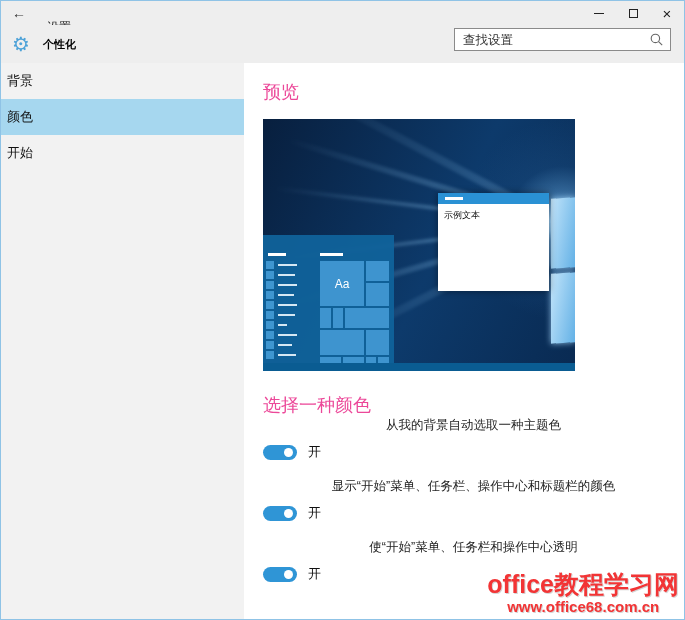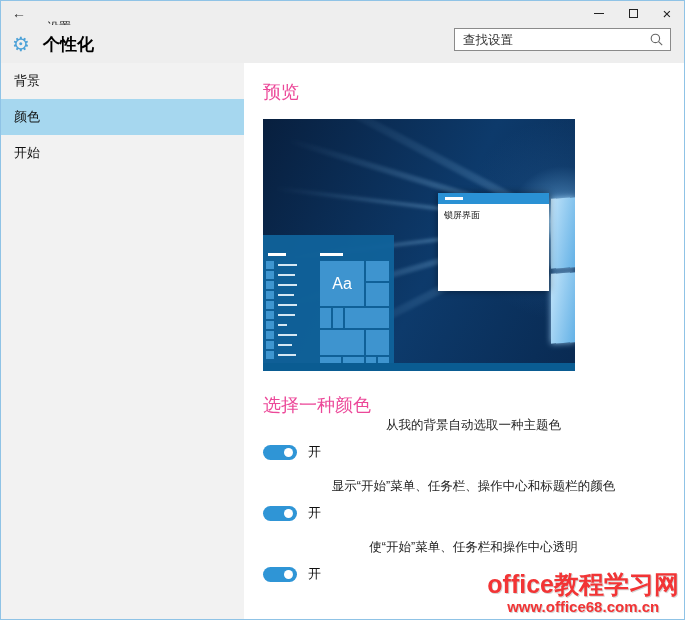--- a/index.html
+++ b/index.html
@@ -35,7 +35,7 @@
     position: relative;
   }
   .gear { margin-left: 11px; font-size: 20px; color: #4da2d8; line-height: 1; }
-  .page-title { margin-left: 13px; font-size: 17px; font-weight: bold; color: #000; }
+  .page-title { margin-left: 13px; font-size: 11px; font-weight: bold; color: #000; }
   .search-box {
     position: absolute; right: 13px; top: 3px;
     width: 217px; height: 23px;

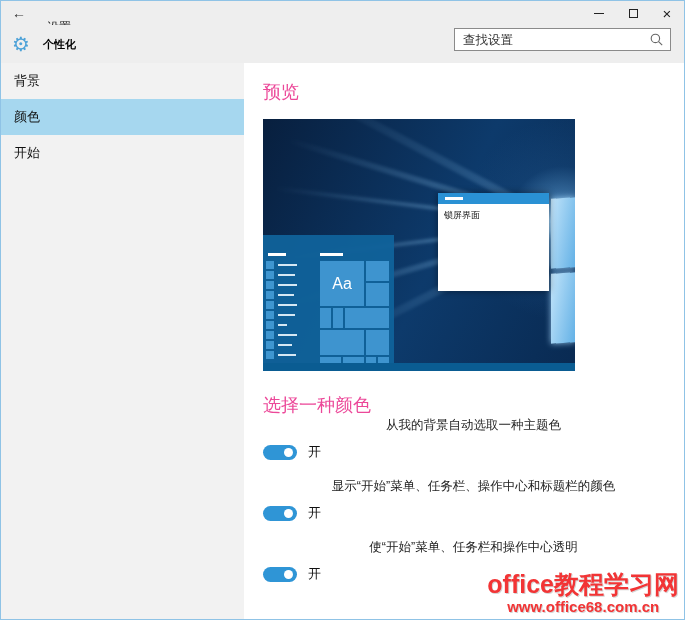--- a/index.html
+++ b/index.html
@@ -52,7 +52,7 @@
   .app-body { display: flex; height: 556px; }
   .sidebar { width: 243px; background: #f2f2f2; padding-top: 0; }
   .side-item {
-    height: 36px; line-height: 36px; padding-left: 13px;
+    height: 36px; line-height: 36px; padding-left: 6px;
     font-size: 13px; color: #111; cursor: default;
   }
   .side-item.selected { background: #a6d7ef; }

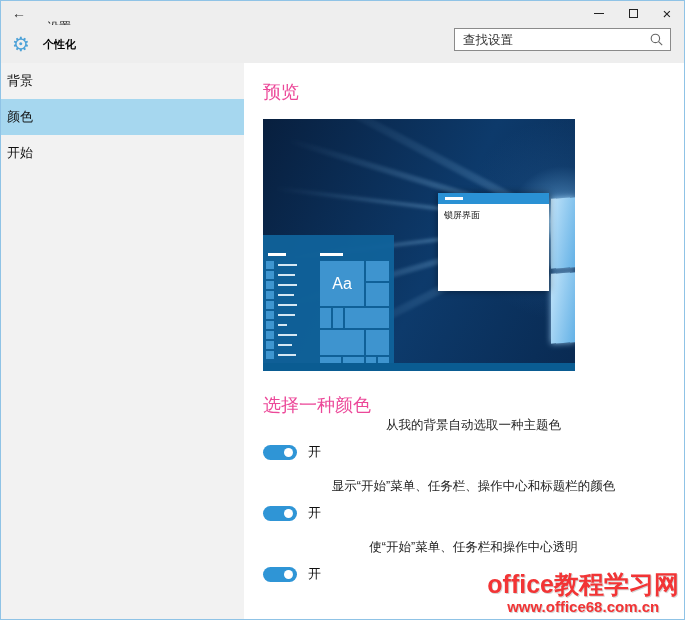--- a/index.html
+++ b/index.html
@@ -195,7 +195,7 @@
           <div class="sample-titlebar">
             <div class="sample-dash"></div>
           </div>
-          <div class="sample-body">锁屏界面</div>
+          <div class="sample-body">示例文本</div>
         </div>
 
         <div class="start-menu">

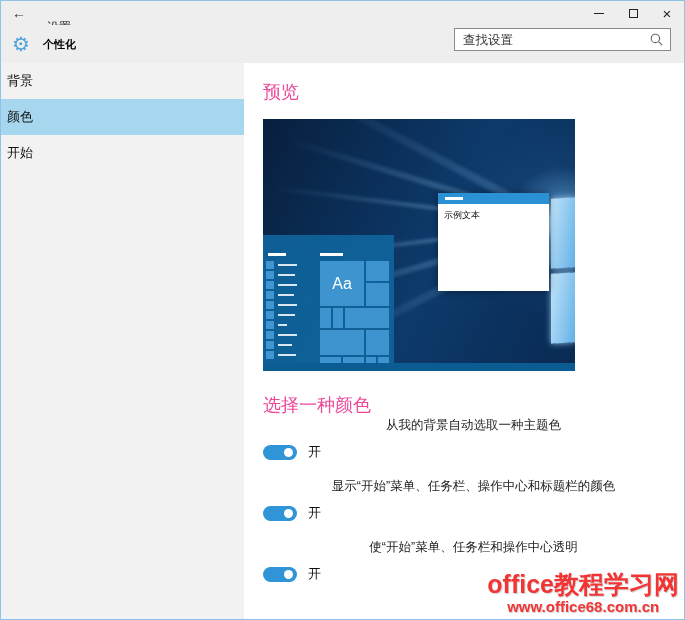--- a/index.html
+++ b/index.html
@@ -107,7 +107,7 @@
   .tile { position: absolute; background: #3e94cf; }
   .tile-aa {
     display: flex; align-items: center; justify-content: center;
-    color: #fff; font-size: 16px;
+    color: #fff; font-size: 12px;
   }
   .taskbar { position: absolute; left: 0; bottom: 0; width: 100%; height: 8px; background: #0a5c92; z-index: 5; }
   

